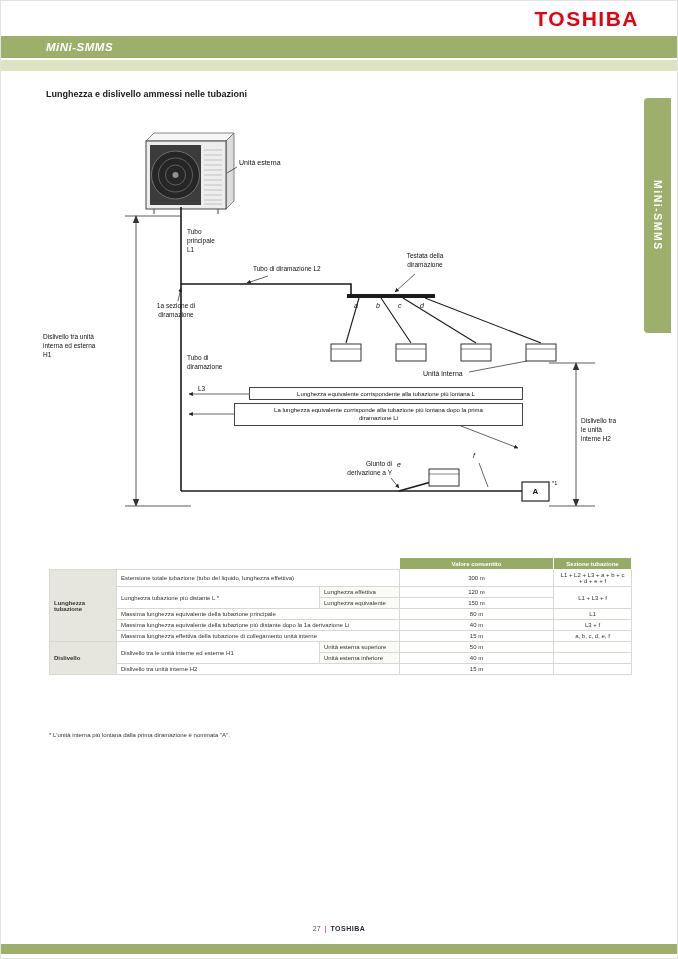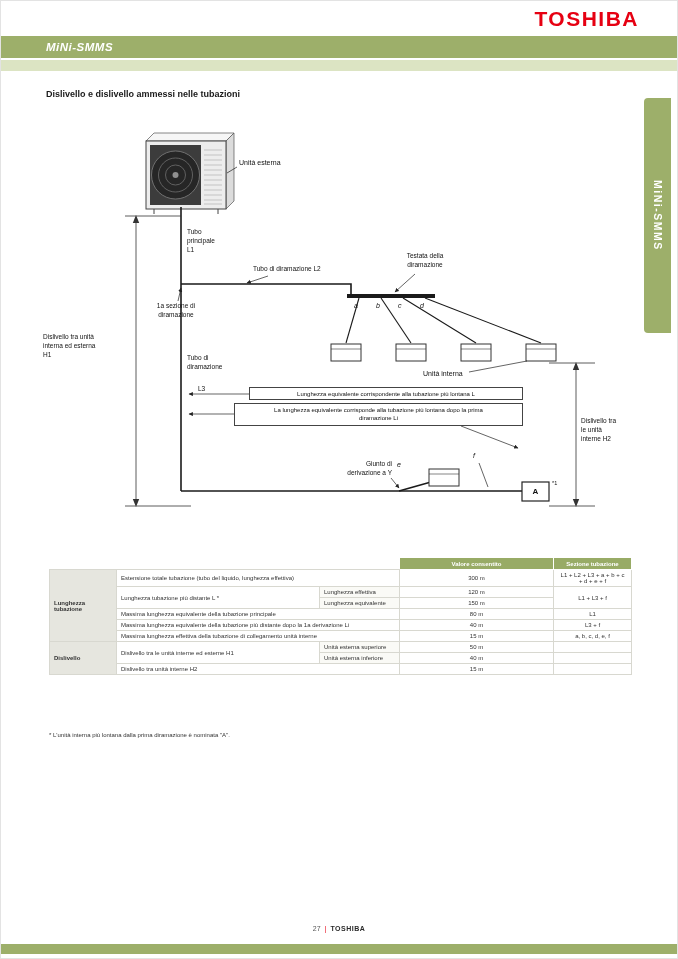--- a/index.html
+++ b/index.html
@@ -63,7 +63,7 @@
     <span>MiNi-SMMS</span>
   </div>
 
-  <h1 class="doc-title">Dislivello e dislivello ammessi nelle tubazioni</h1>
+  <h1 class="doc-title">Lunghezza e dislivello ammessi nelle tubazioni</h1>
 
   <div class="diagram">
     <svg width="608" height="410" viewBox="0 0 608 410">

